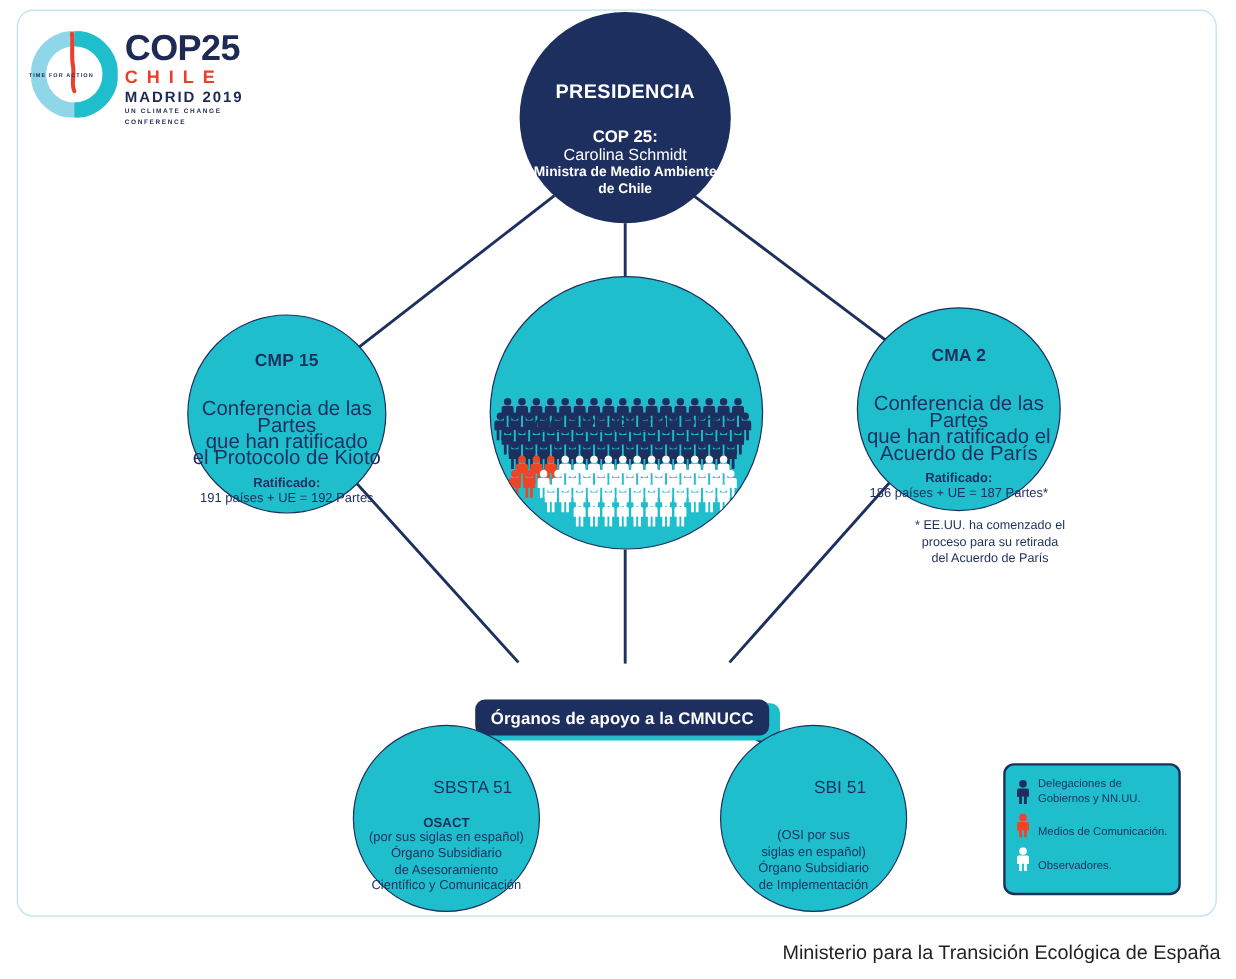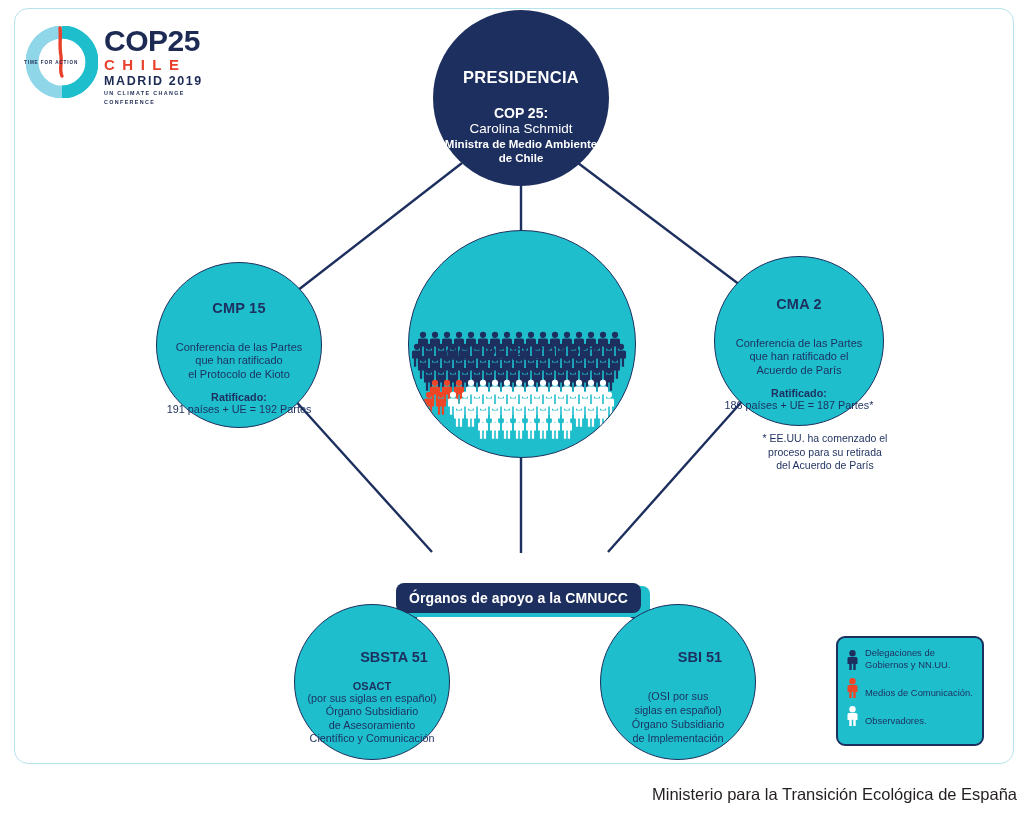--- a/index.html
+++ b/index.html
@@ -166,7 +166,7 @@
   }
   .node-cmp .body, .node-cma .body {
     margin-top: 25px;
-    font-size: 11px;
+    font-size: 17px;
     line-height: 13.6px;
   }
   .node-cmp .ratified-label, .node-cma .ratified-label {

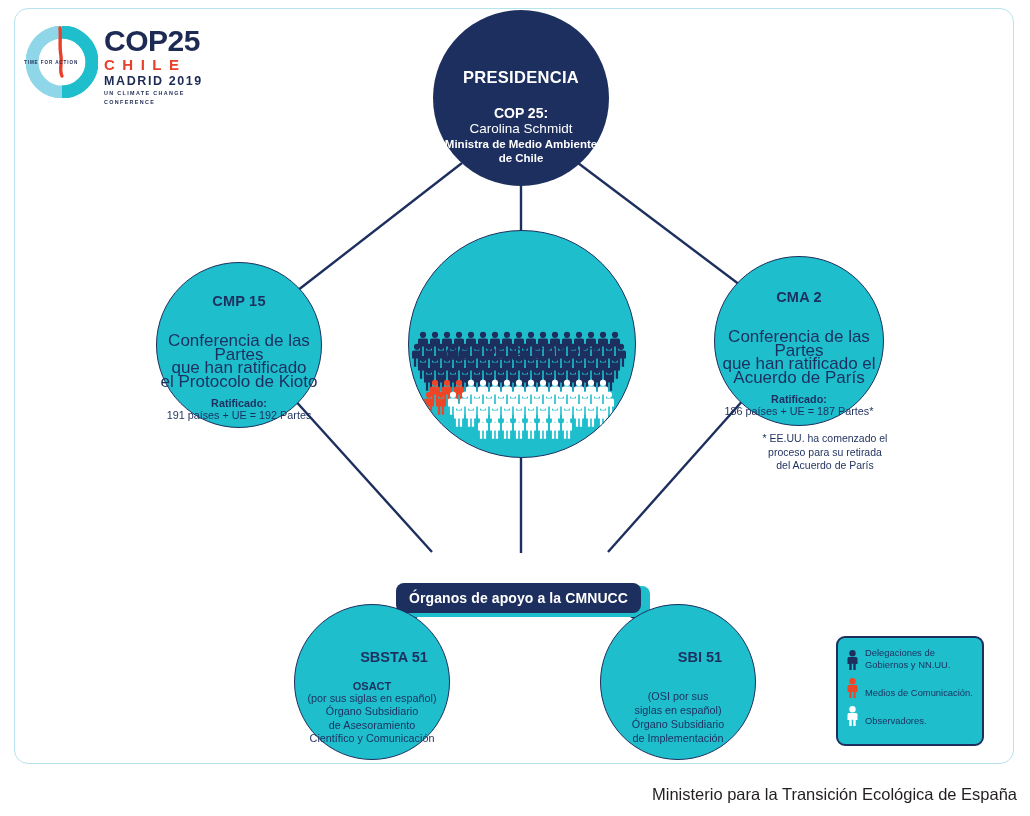--- a/index.html
+++ b/index.html
@@ -223,7 +223,7 @@
   }
   .node-sbsta .title, .node-sbi .title {
     font-size: 14.5px;
-    font-weight: bold;
+    font-weight: normal;
     margin-left: 44px;
   }
   .node-sbsta .acronym {

